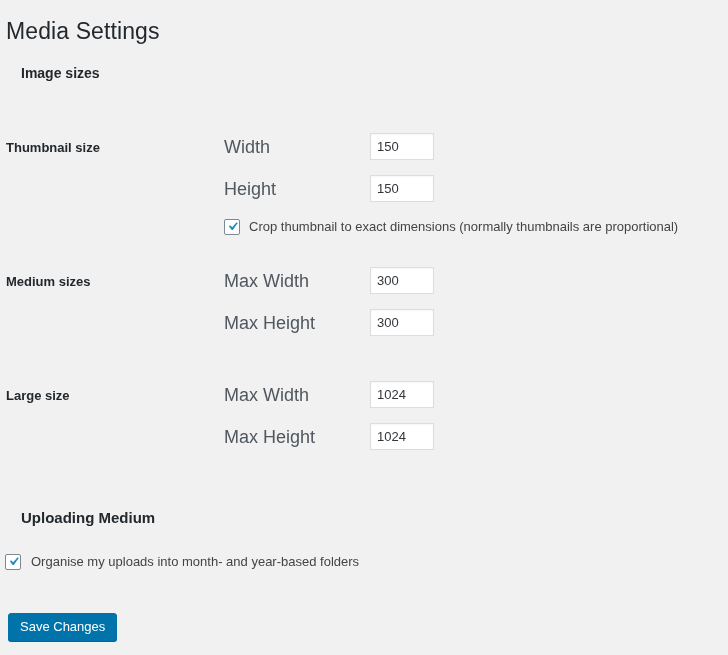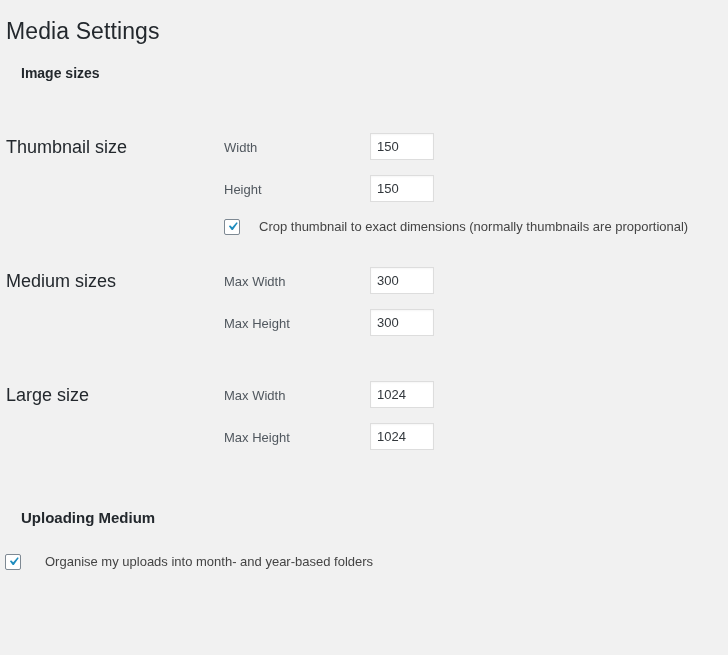--- a/index.html
+++ b/index.html
@@ -57,8 +57,8 @@
   .row-label {
     position: absolute;
     left: 6px;
-    font-size: 18px;
-    font-weight: normal;
+    font-size: 13px;
+    font-weight: bold;
     color: #23282d;
     line-height: 17px;
     white-space: nowrap;

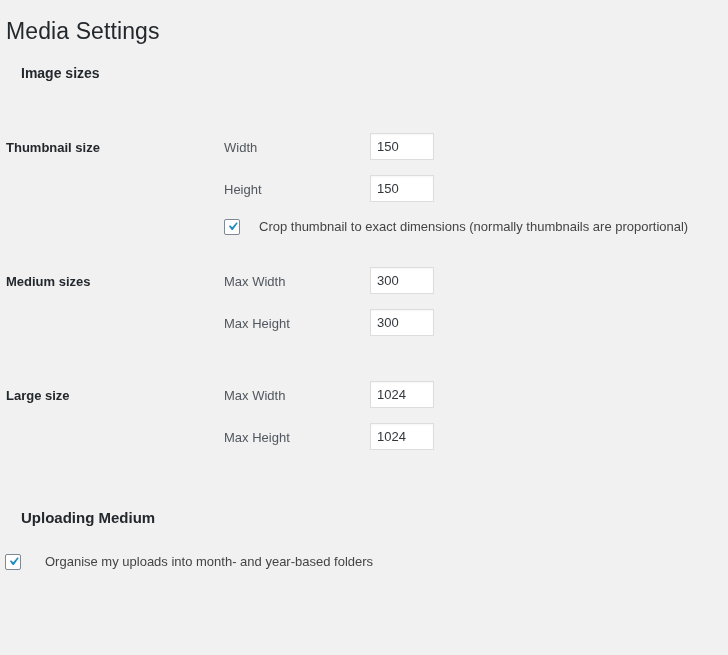--- a/index.html
+++ b/index.html
@@ -66,7 +66,7 @@
   .field-label {
     position: absolute;
     left: 224px;
-    font-size: 13px;
+    font-size: 18px;
     font-weight: 400;
     color: #50575e;
     line-height: 17px;

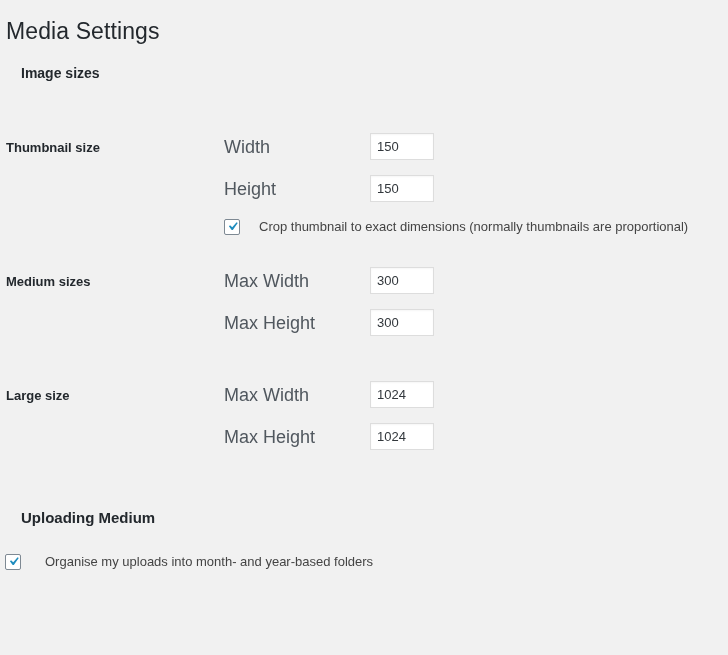--- a/index.html
+++ b/index.html
@@ -121,7 +121,7 @@
     font-size: 13px;
     color: #444;
     line-height: 17px;
-    margin-left: 19px;
+    margin-left: 9px;
     white-space: nowrap;
   }
   #row-organise-uploads .checkbox-label { margin-left: 24px; }

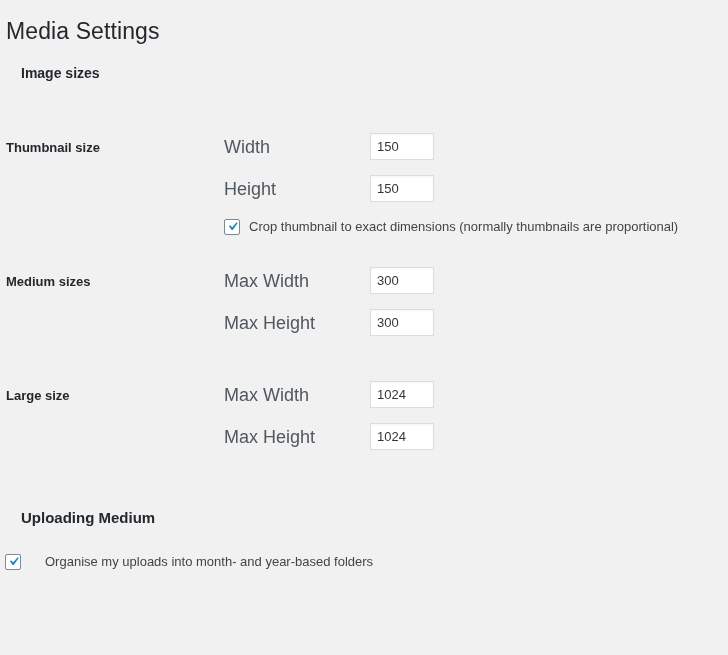--- a/index.html
+++ b/index.html
@@ -124,7 +124,7 @@
     margin-left: 9px;
     white-space: nowrap;
   }
-  #row-organise-uploads .checkbox-label { margin-left: 24px; }
+  #row-organise-uploads .checkbox-label { margin-left: 10px; }
   .submit-button {
     position: absolute;
     left: 8px;

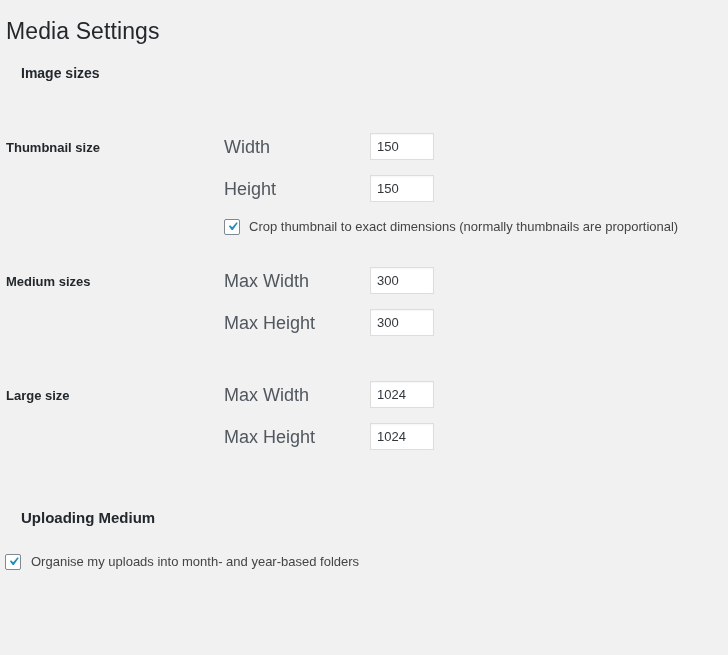--- a/index.html
+++ b/index.html
@@ -195,6 +195,7 @@
     <span class="checkbox-label">Organise my uploads into month- and year-based folders</span>
   </div>
 
+  <button class="submit-button">Save Changes</button>
 
 </div>
 

